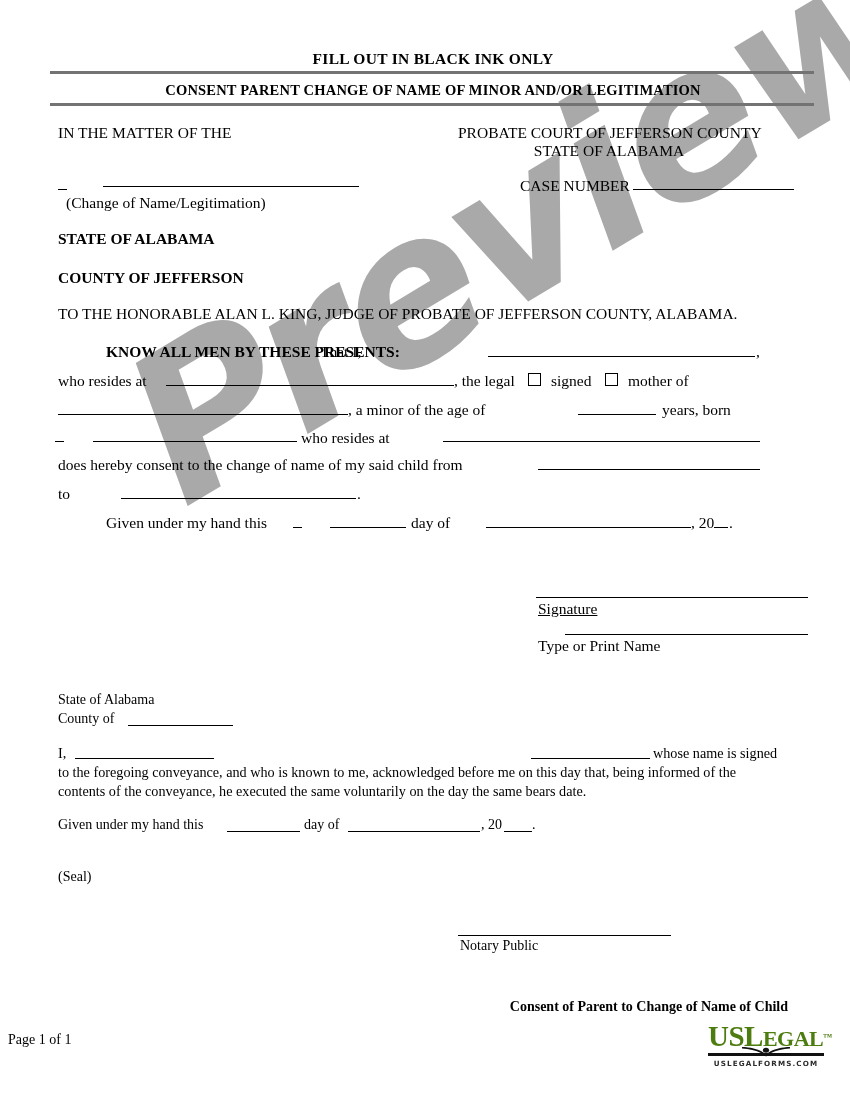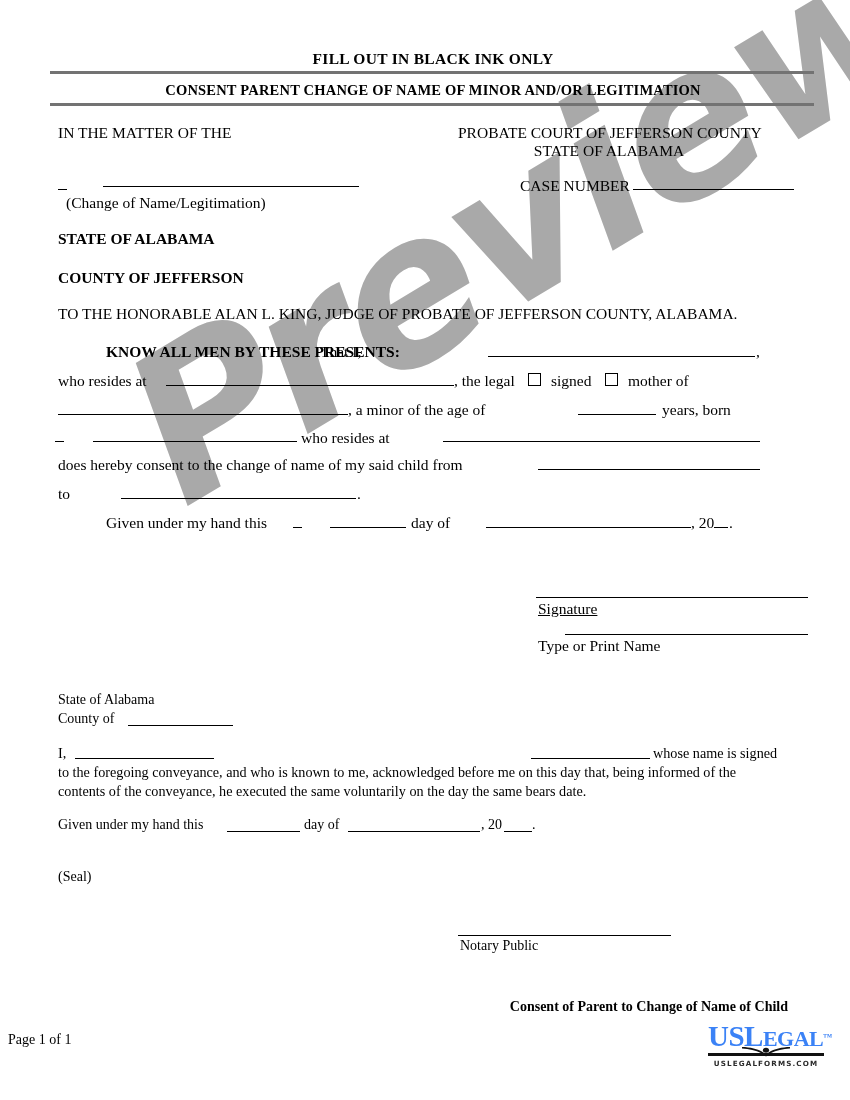--- a/index.html
+++ b/index.html
@@ -123,7 +123,7 @@
   .logo-word {
     font-family: "Liberation Serif", serif;
     font-weight: 700;
-    color: #3b82f6;
+    color: #4d7c0f;
     line-height: 1;
     letter-spacing: -0.5px;
     white-space: nowrap;

